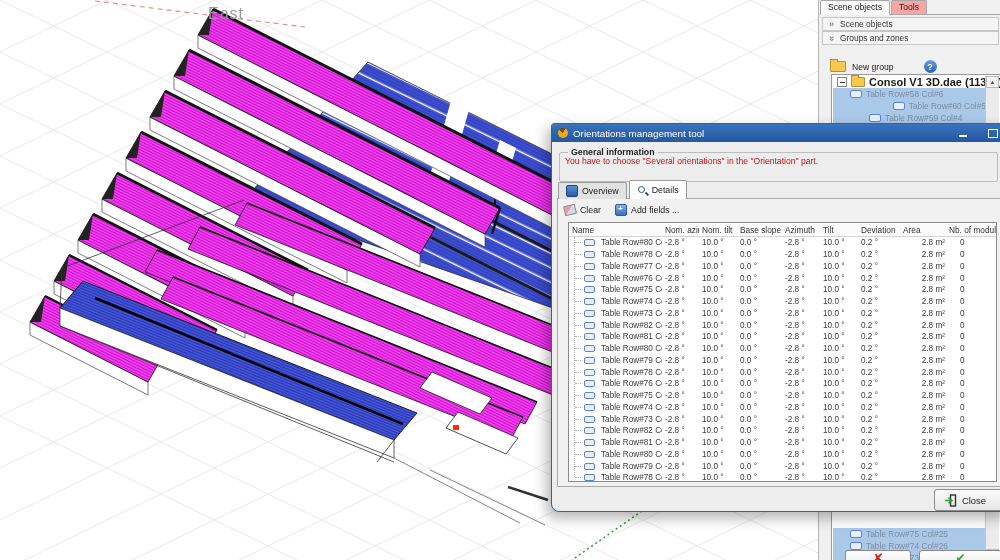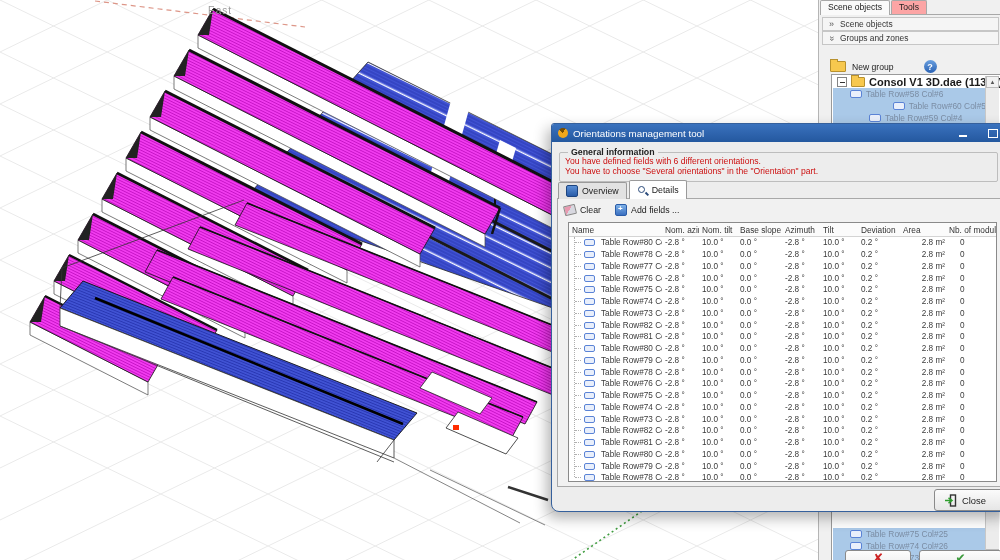--- a/index.html
+++ b/index.html
@@ -7,7 +7,7 @@
   .abs{position:absolute}
   
   #scene{left:0;top:0;width:1000px;height:560px;z-index:0}
-  #east-label{left:208px;top:5px;font-size:10px;color:#9a9a9a;letter-spacing:1px;z-index:1}
+  #east-label{left:208px;top:5px;font-size:16px;color:#9a9a9a;letter-spacing:1px;z-index:1}
   
   #sidebar{left:818px;top:0;width:182px;height:560px;background:#f0f0f0;border-left:1px solid #b5b5b5;z-index:5}
   .sb-tabs{position:absolute;left:1px;top:0;height:15px;display:flex;gap:1px}

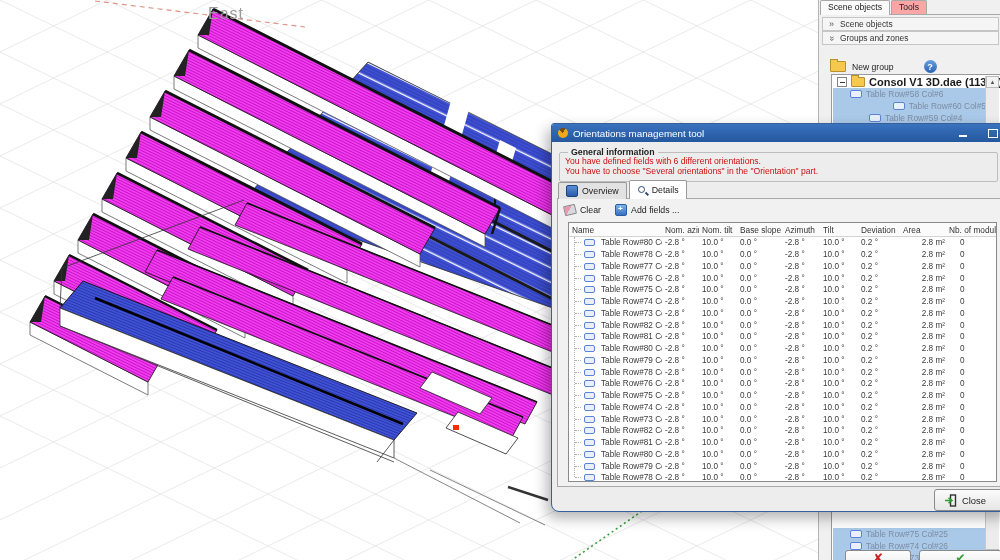--- a/index.html
+++ b/index.html
@@ -296,7 +296,6 @@
 
   <div class="groupbox">
     <span class="gb-legend">General information</span>
-    <div class="redline">You have defined fields with 6 different orientations.</div>
     <div class="redline">You have to choose "Several orientations" in the "Orientation" part.</div>
   </div>
 

